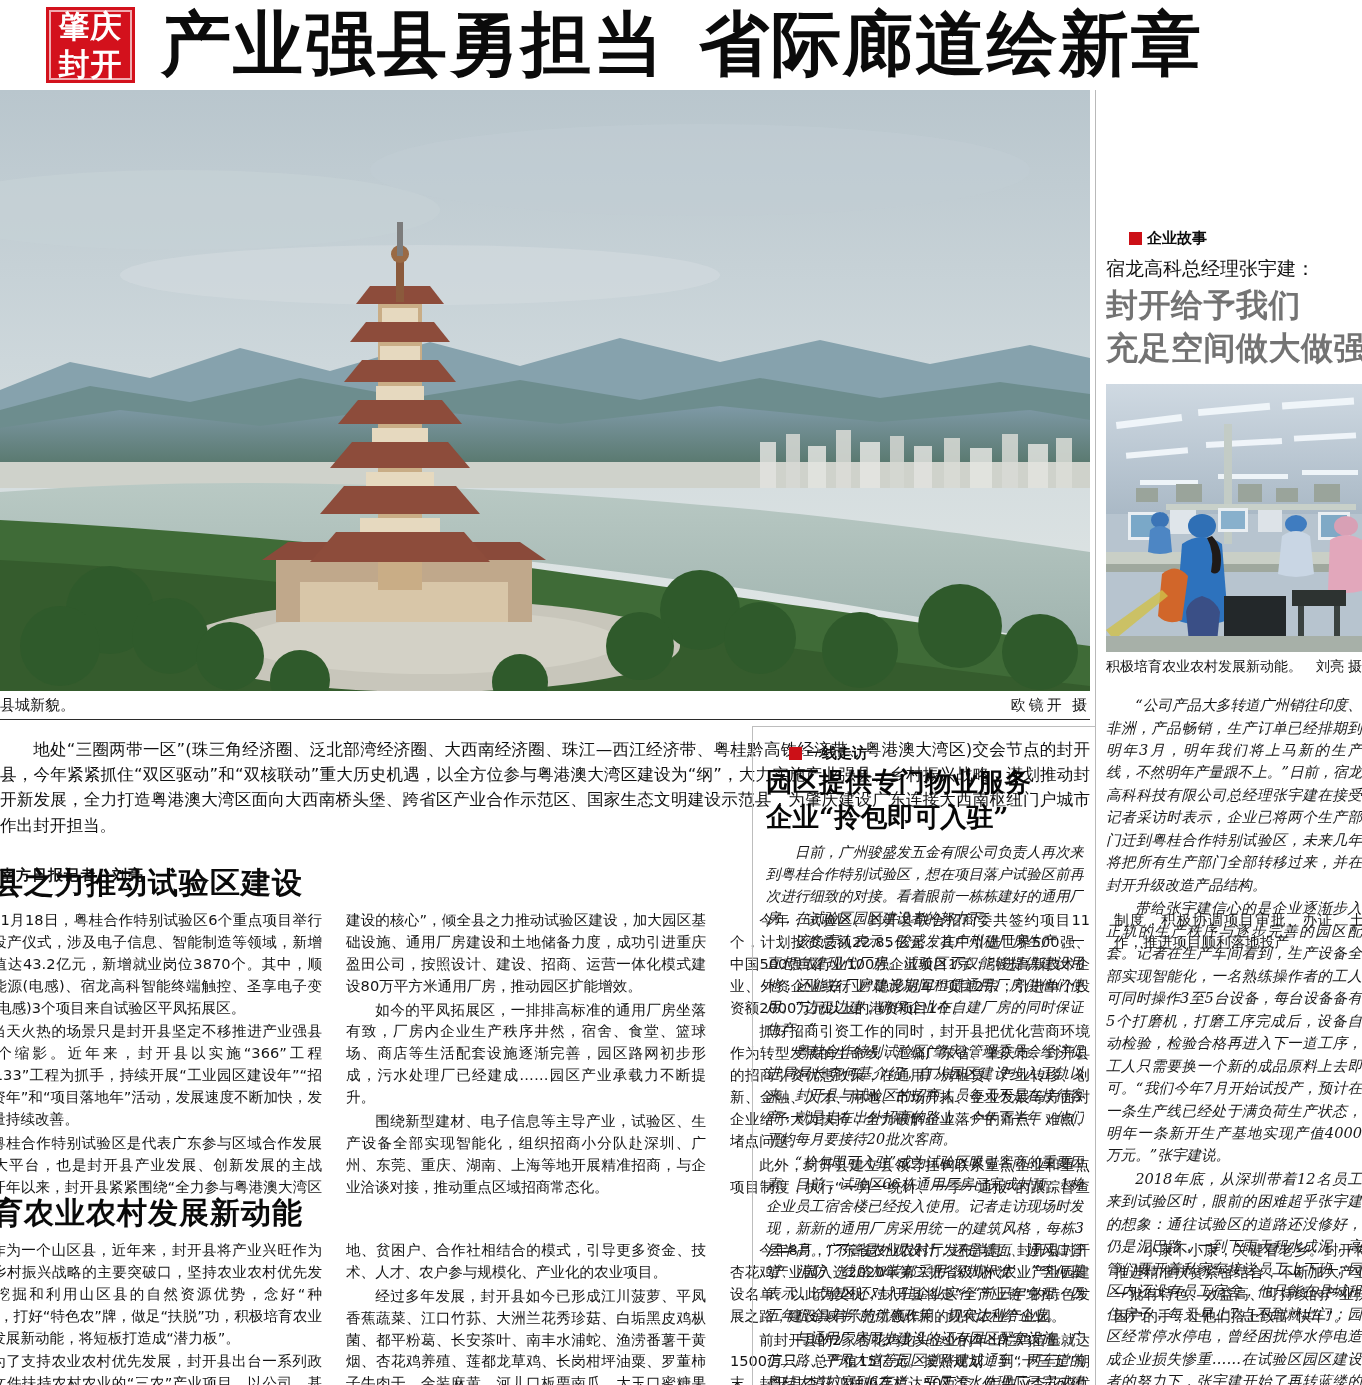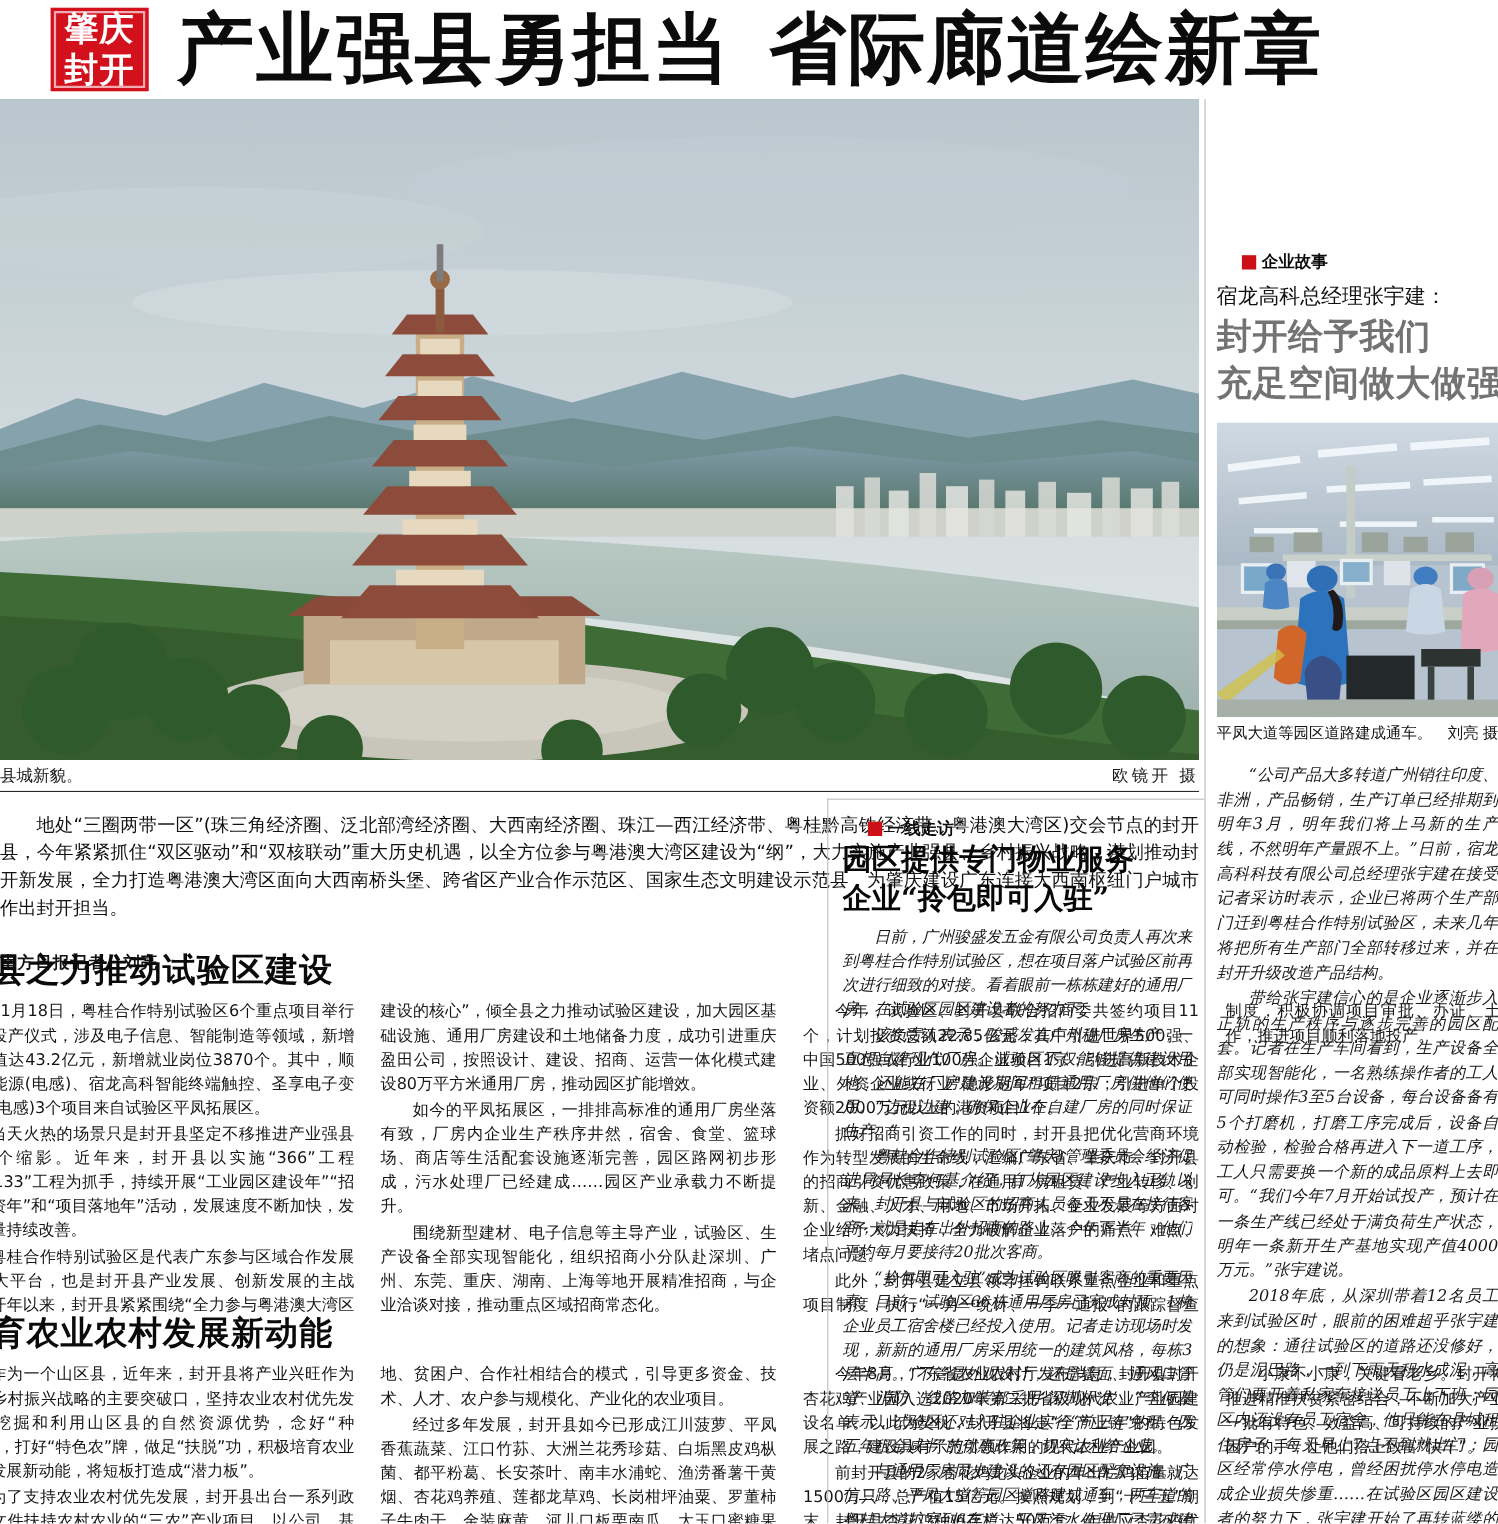--- a/index.html
+++ b/index.html
@@ -425,7 +425,7 @@
   </div>
 
   <div class="rc-caption">
-    <span>平凤大道等园区道路建成通车。</span>
+    <span>积极培育农业农村发展新动能。</span>
     <span>刘亮 摄</span>
   </div>
 

